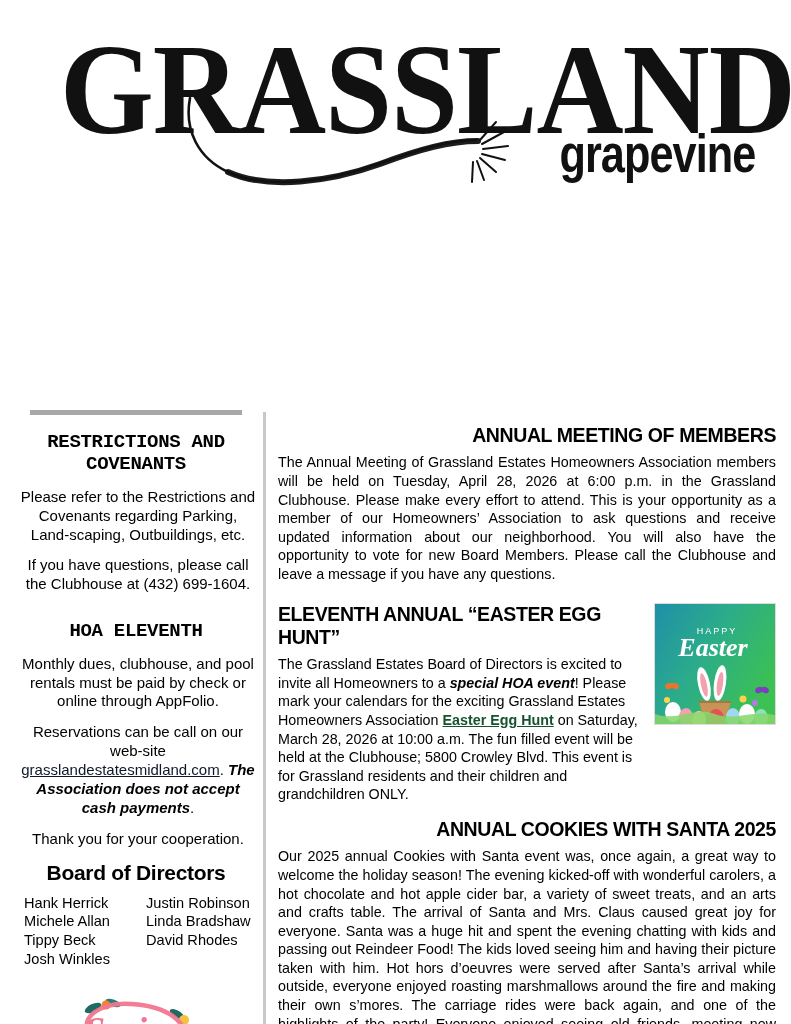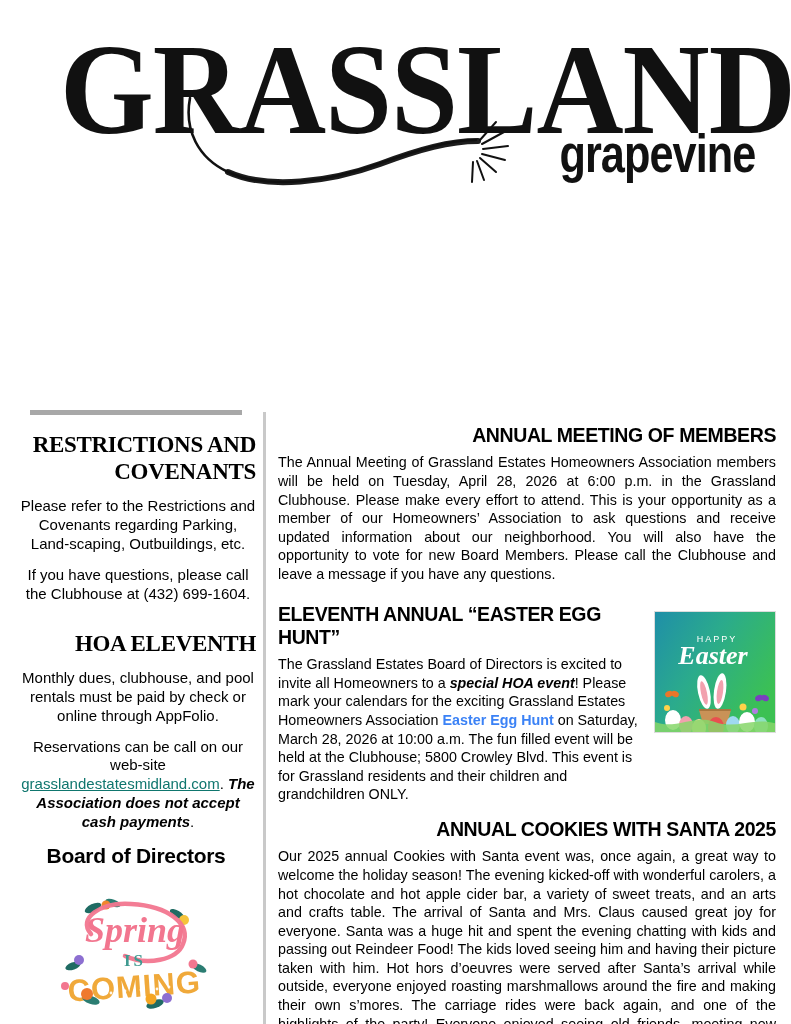--- a/index.html
+++ b/index.html
@@ -62,13 +62,12 @@
   .rule-gray { height:5px; background:#a8a8a8; margin:0 14px 16px 14px; }
 
   .side-h {
-    font-family:Liberation Serif, serif;
-    font-weight:bold;
-    font-size:23px;
+    font-family:Liberation Mono, monospace;
+    font-weight:bold;
+    font-size:19px;
     line-height:1.18;
     margin:0 0 12px 0;
     letter-spacing:-0.3px;
-    text-align:right;
   }
   .side-h.tight { margin-top:26px; }
   .side-p {

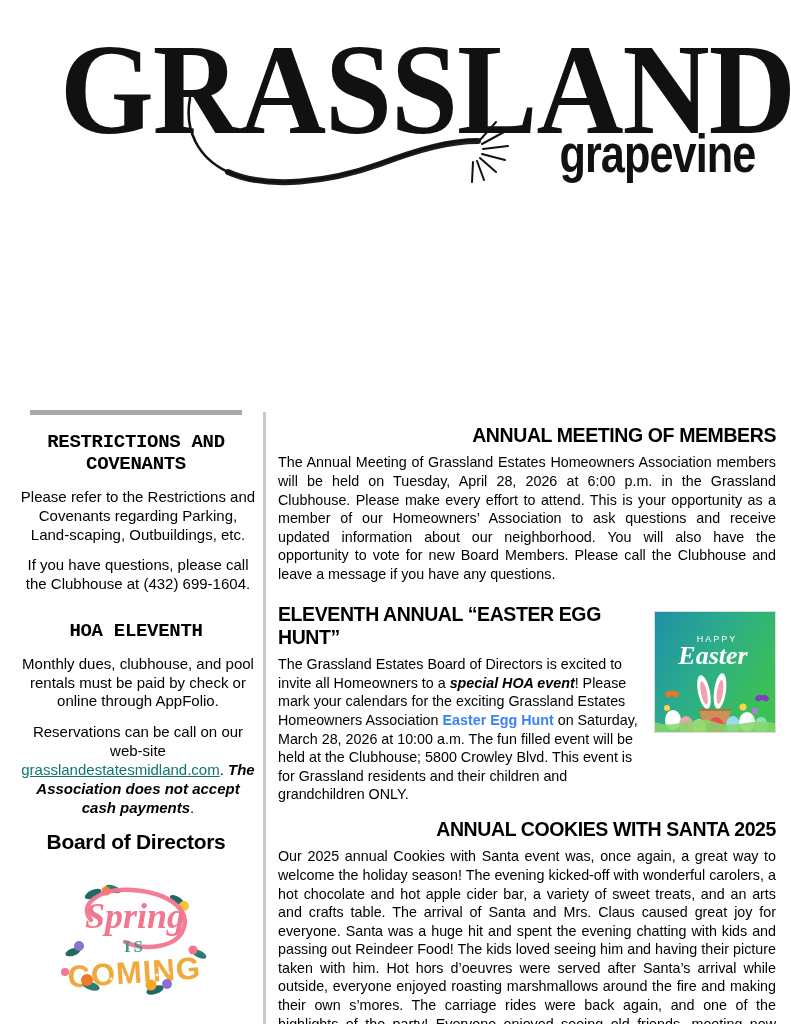--- a/index.html
+++ b/index.html
@@ -133,7 +133,7 @@
   
   .easter-wrap { position:relative; }
   .easter-img {
-    position:absolute; right:0; top:8px;
+    position:absolute; right:0; top:0;
     width:122px; height:122px;
     border:1px solid #dcdcdc;
     overflow:hidden;

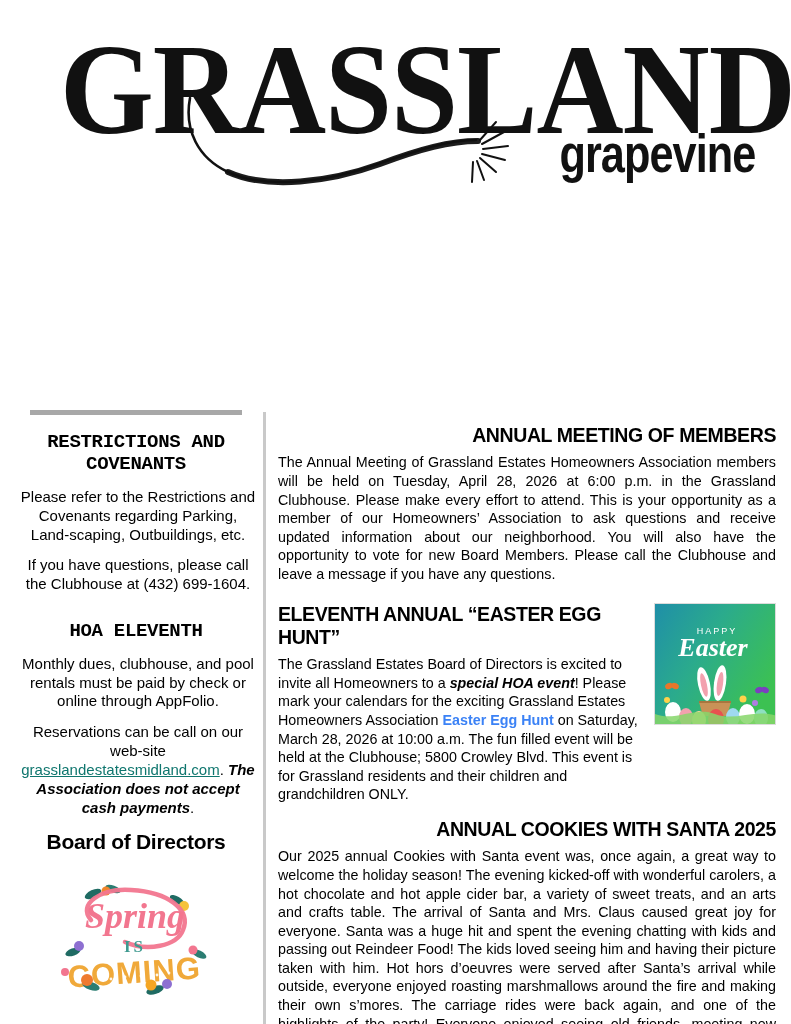--- a/index.html
+++ b/index.html
@@ -127,7 +127,7 @@
   .sec { margin-bottom:14px; }
   .sec.meeting { margin-bottom:20px; }
 
-  .purple { color:#3b82f6; font-weight:bold; }
+  .purple { color:#14532d; font-weight:bold;text-decoration:underline; }
   .ital-b { font-weight:bold; font-style:italic; }
 
   

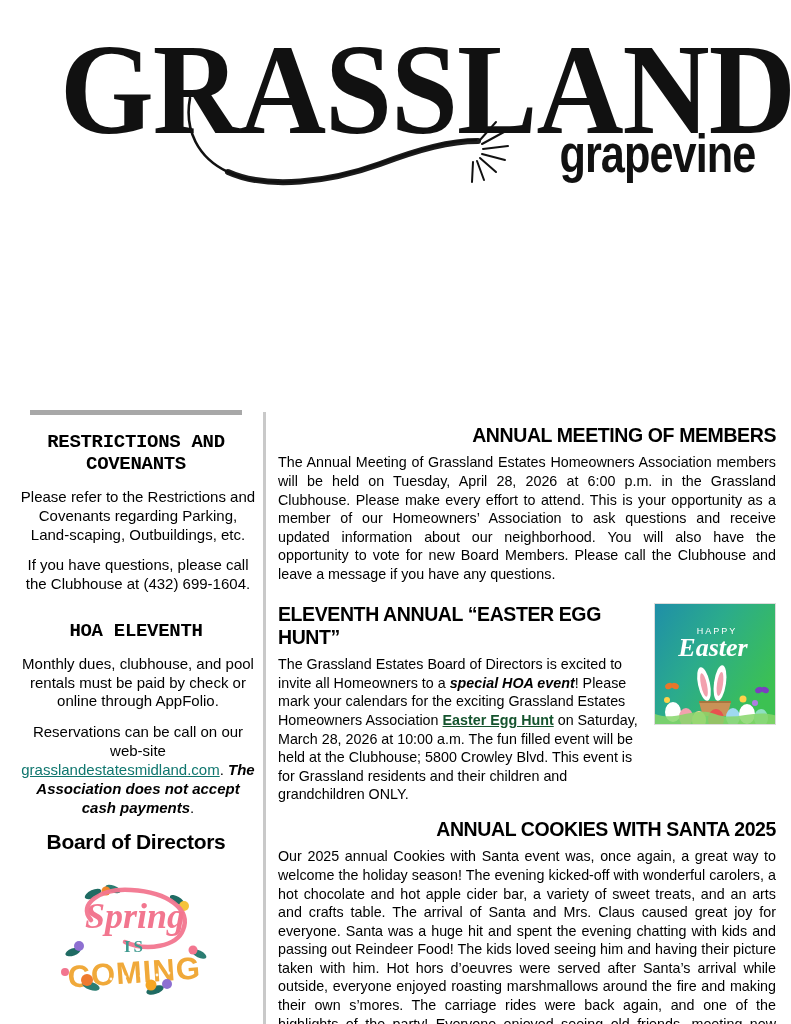--- a/index.html
+++ b/index.html
@@ -75,7 +75,7 @@
     line-height:1.26;
     margin:0 0 12px 4px;
   }
-  .link-green { color:#0f766e; text-decoration:underline; }
+  .link-green { color:#0f172a; text-decoration:underline; }
   .bi { font-weight:bold; font-style:italic; }
 
   .bod-h {

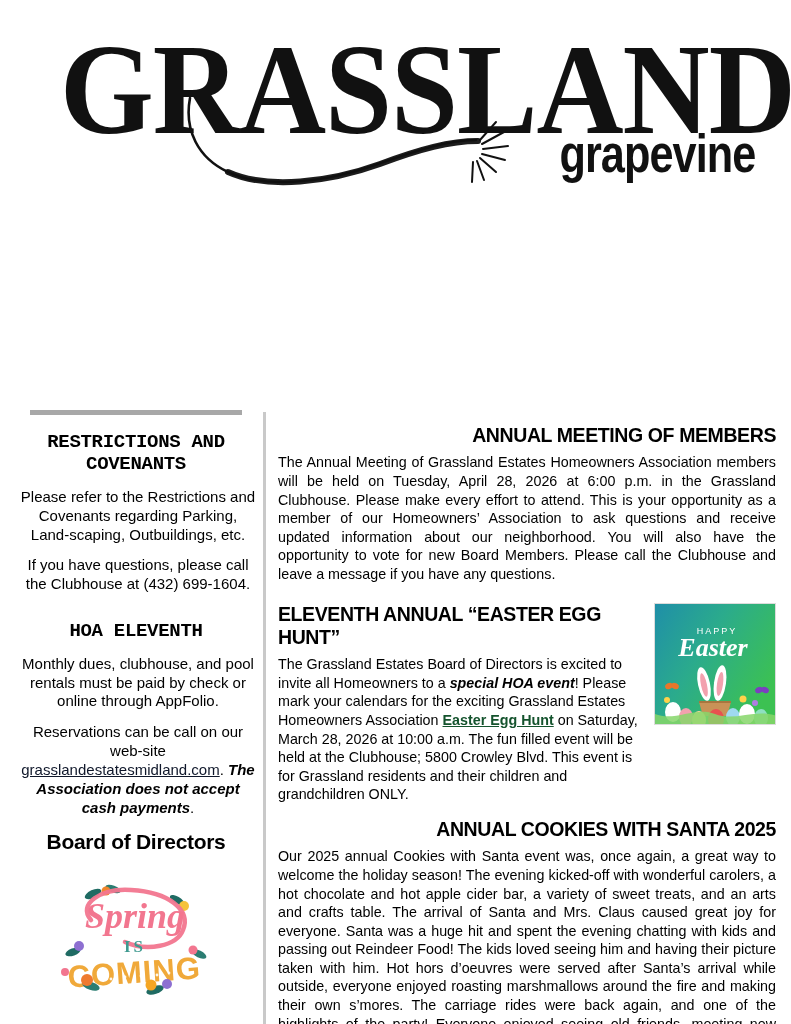--- a/index.html
+++ b/index.html
@@ -178,6 +178,7 @@
     <h2 class="side-h tight">HOA ELEVENTH</h2>
     <p class="side-p">Monthly dues, clubhouse, and pool rentals must be paid by check or online through AppFolio.</p>
     <p class="side-p"><span>Reservations can be call on our web-site </span><a class="link-green" href="#">grasslandestatesmidland.com</a><span>. </span><span class="bi">The Association does not accept cash payments</span><span>.</span></p>
+    <p class="side-p">Thank you for your cooperation.</p>
 
     <h2 class="bod-h">Board of Directors</h2>
 

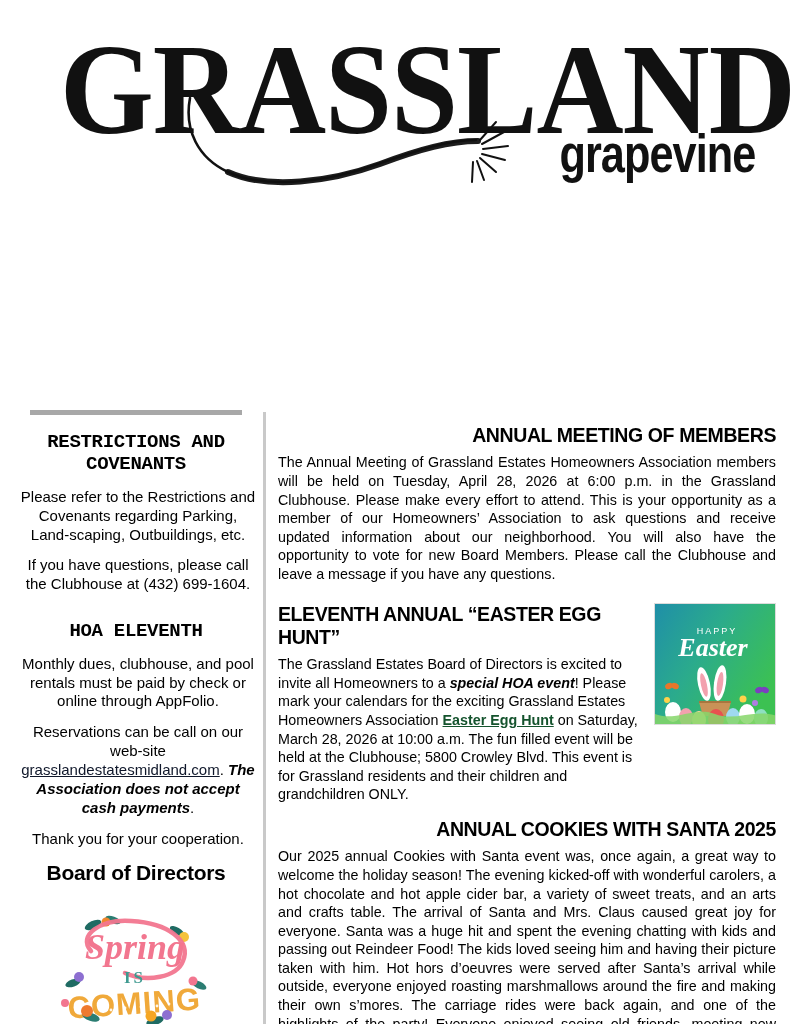--- a/index.html
+++ b/index.html
@@ -181,6 +181,19 @@
     <p class="side-p">Thank you for your cooperation.</p>
 
     <h2 class="bod-h">Board of Directors</h2>
+    <div class="bod-cols">
+      <div class="c1">
+        <div>Hank Herrick</div>
+        <div>Michele Allan</div>
+        <div>Tippy Beck</div>
+        <div>Josh Winkles</div>
+      </div>
+      <div class="c2">
+        <div>Justin Robinson</div>
+        <div>Linda Bradshaw</div>
+        <div>David Rhodes</div>
+      </div>
+    </div>
 
     <div class="spring-art">
       <svg viewBox="0 0 170 118" width="170" height="118">

